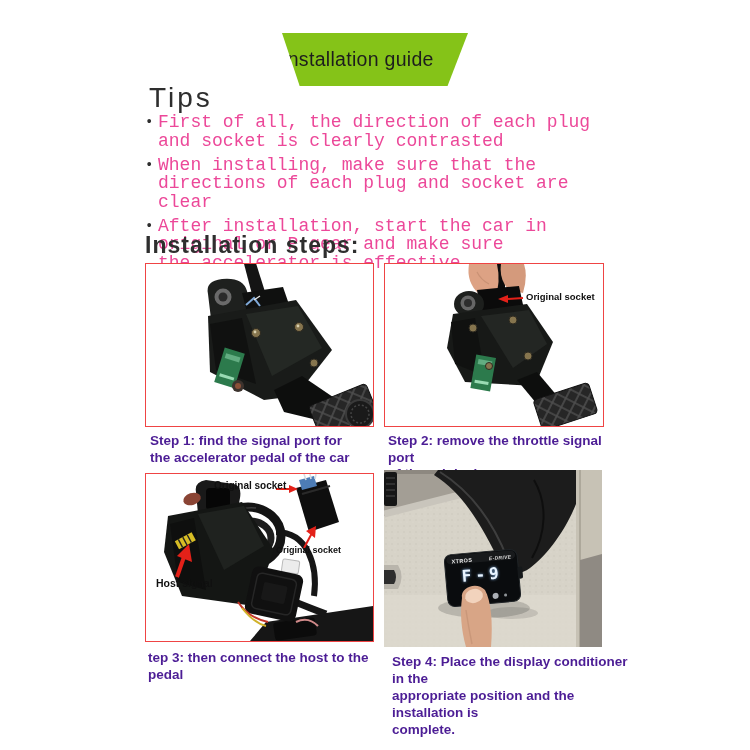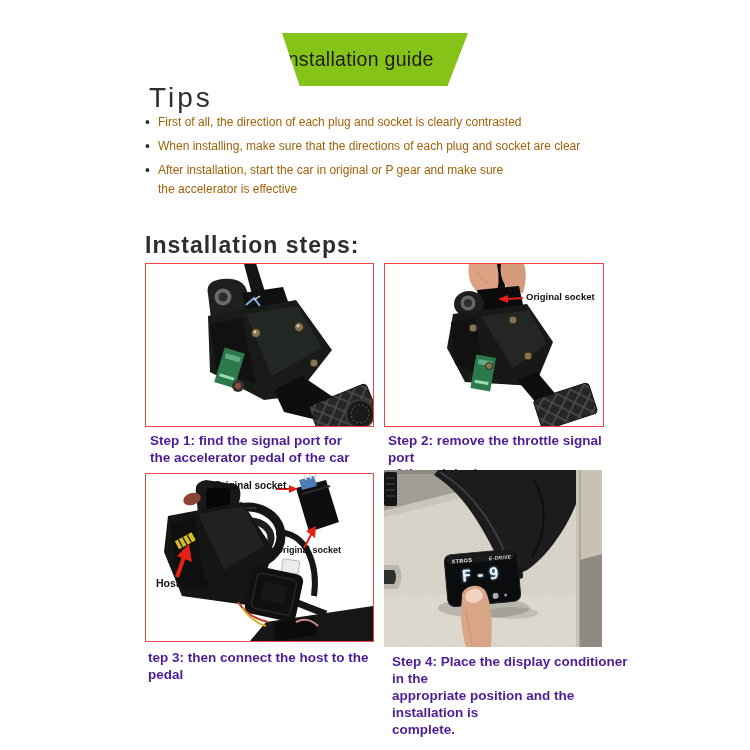--- a/index.html
+++ b/index.html
@@ -31,7 +31,7 @@
   }
   .tips-list li{
     position:relative;padding-left:13px;margin-bottom:5.5px;
-    font-size:12px;line-height:18.5px;color:#a16207;white-space:pre-line;
+    font-size:18px;line-height:18.5px;color:#ec4899;white-space:pre-line;font-family:Liberation Mono, monospace;
   }
   .tips-list li::before{
     content:"\2022";position:absolute;left:0;top:0;color:#2e2e2e;font-size:14px;

